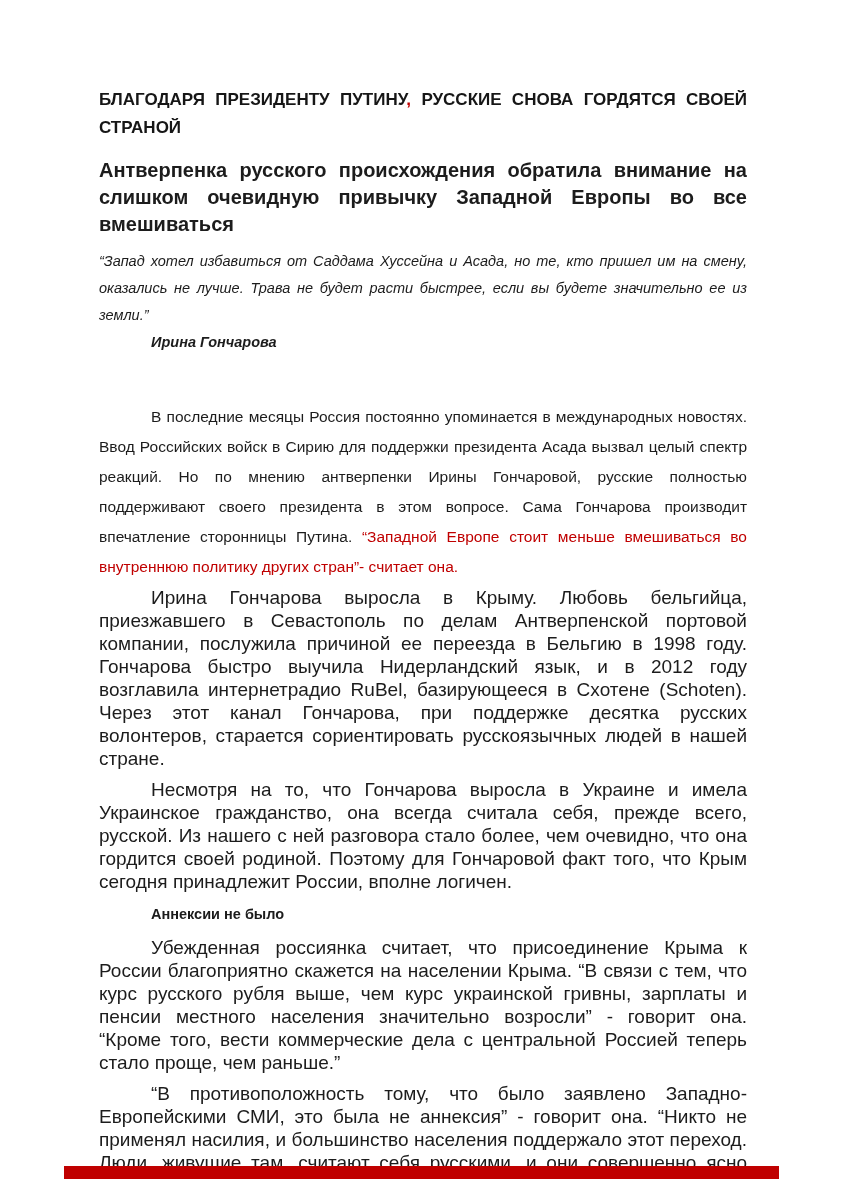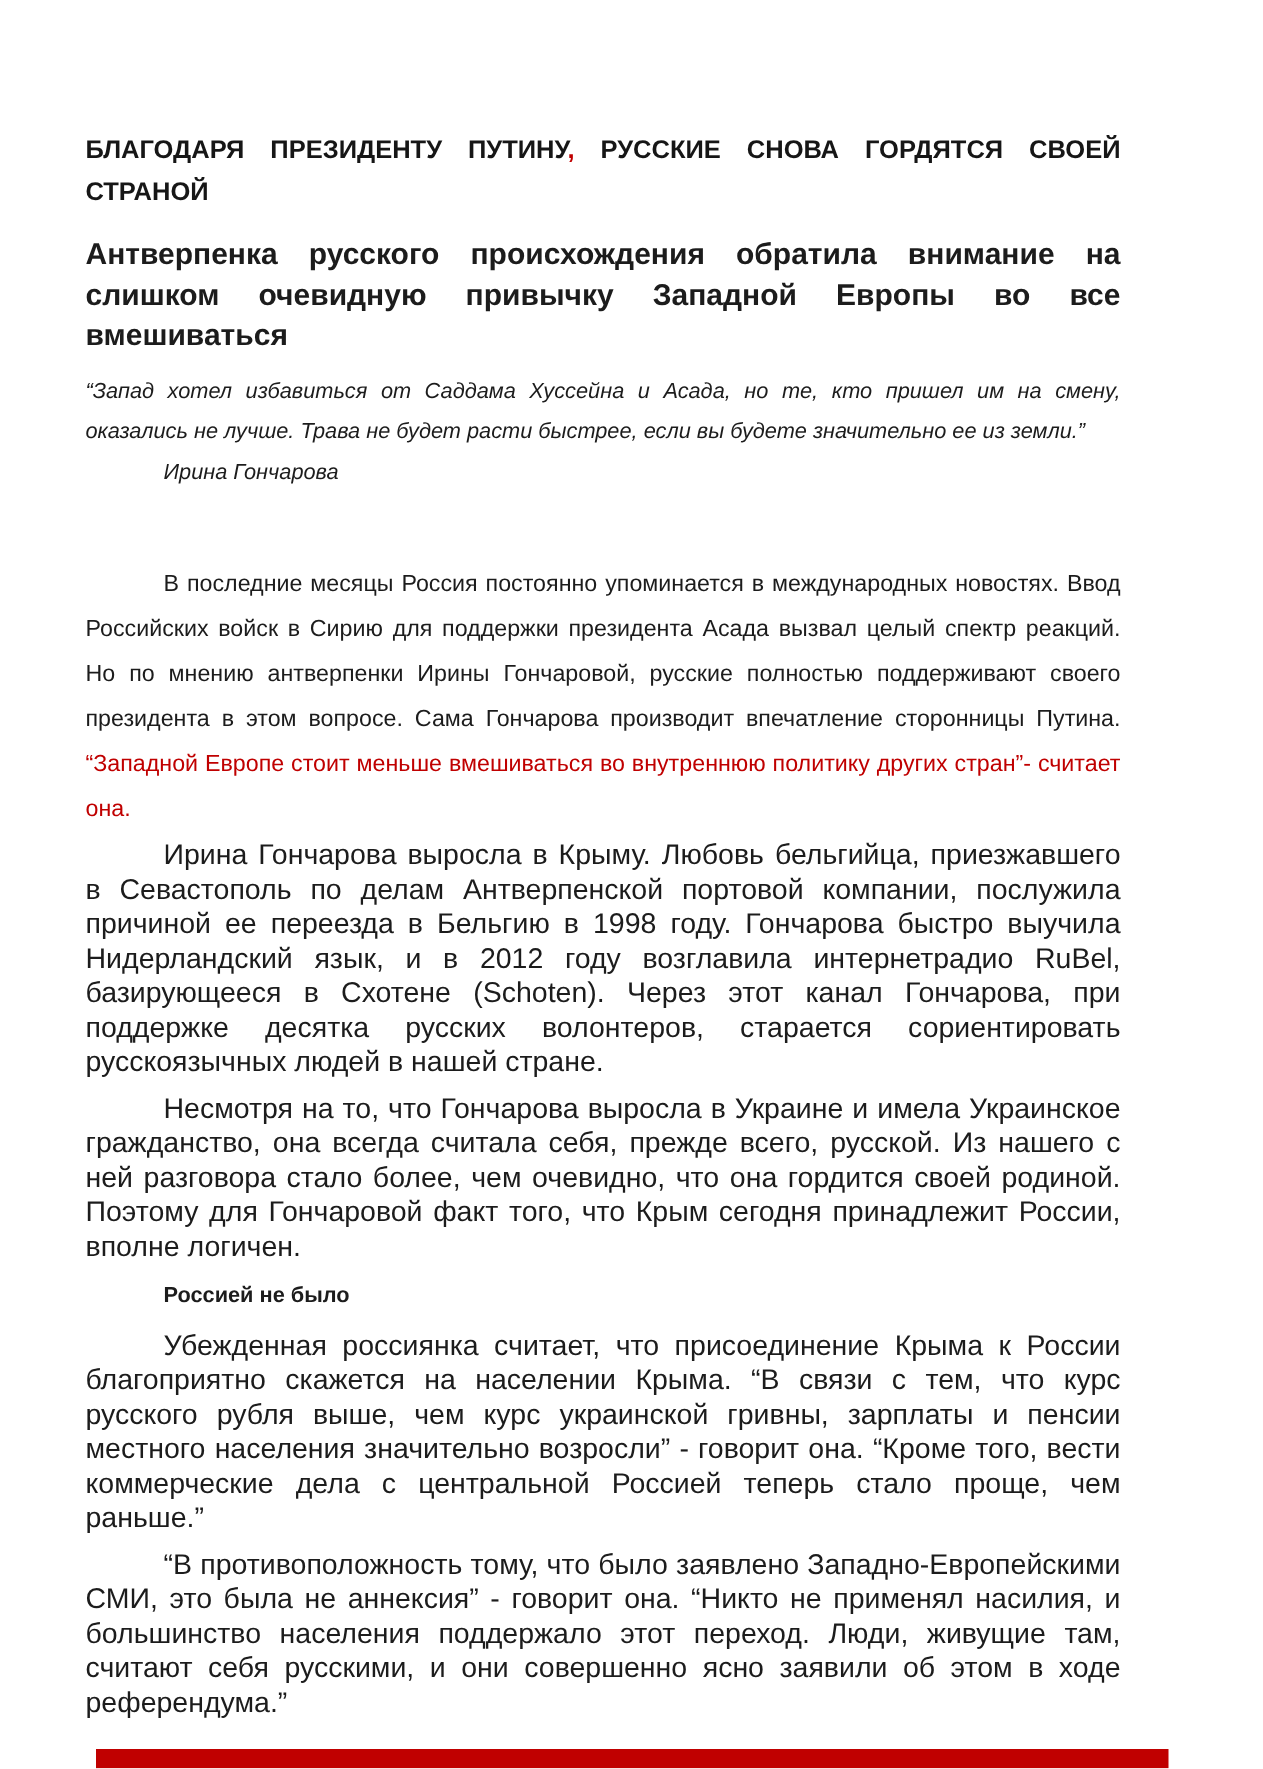--- a/index.html
+++ b/index.html
@@ -17,7 +17,7 @@
     font-family: "Liberation Sans", sans-serif;
     color: #1c1c1c;
     overflow: hidden;
-    padding: 86px 95px 0 57px;
+    padding: 86px 95px 0 99px;
   }
   h1.title {
     font-size: 17px;

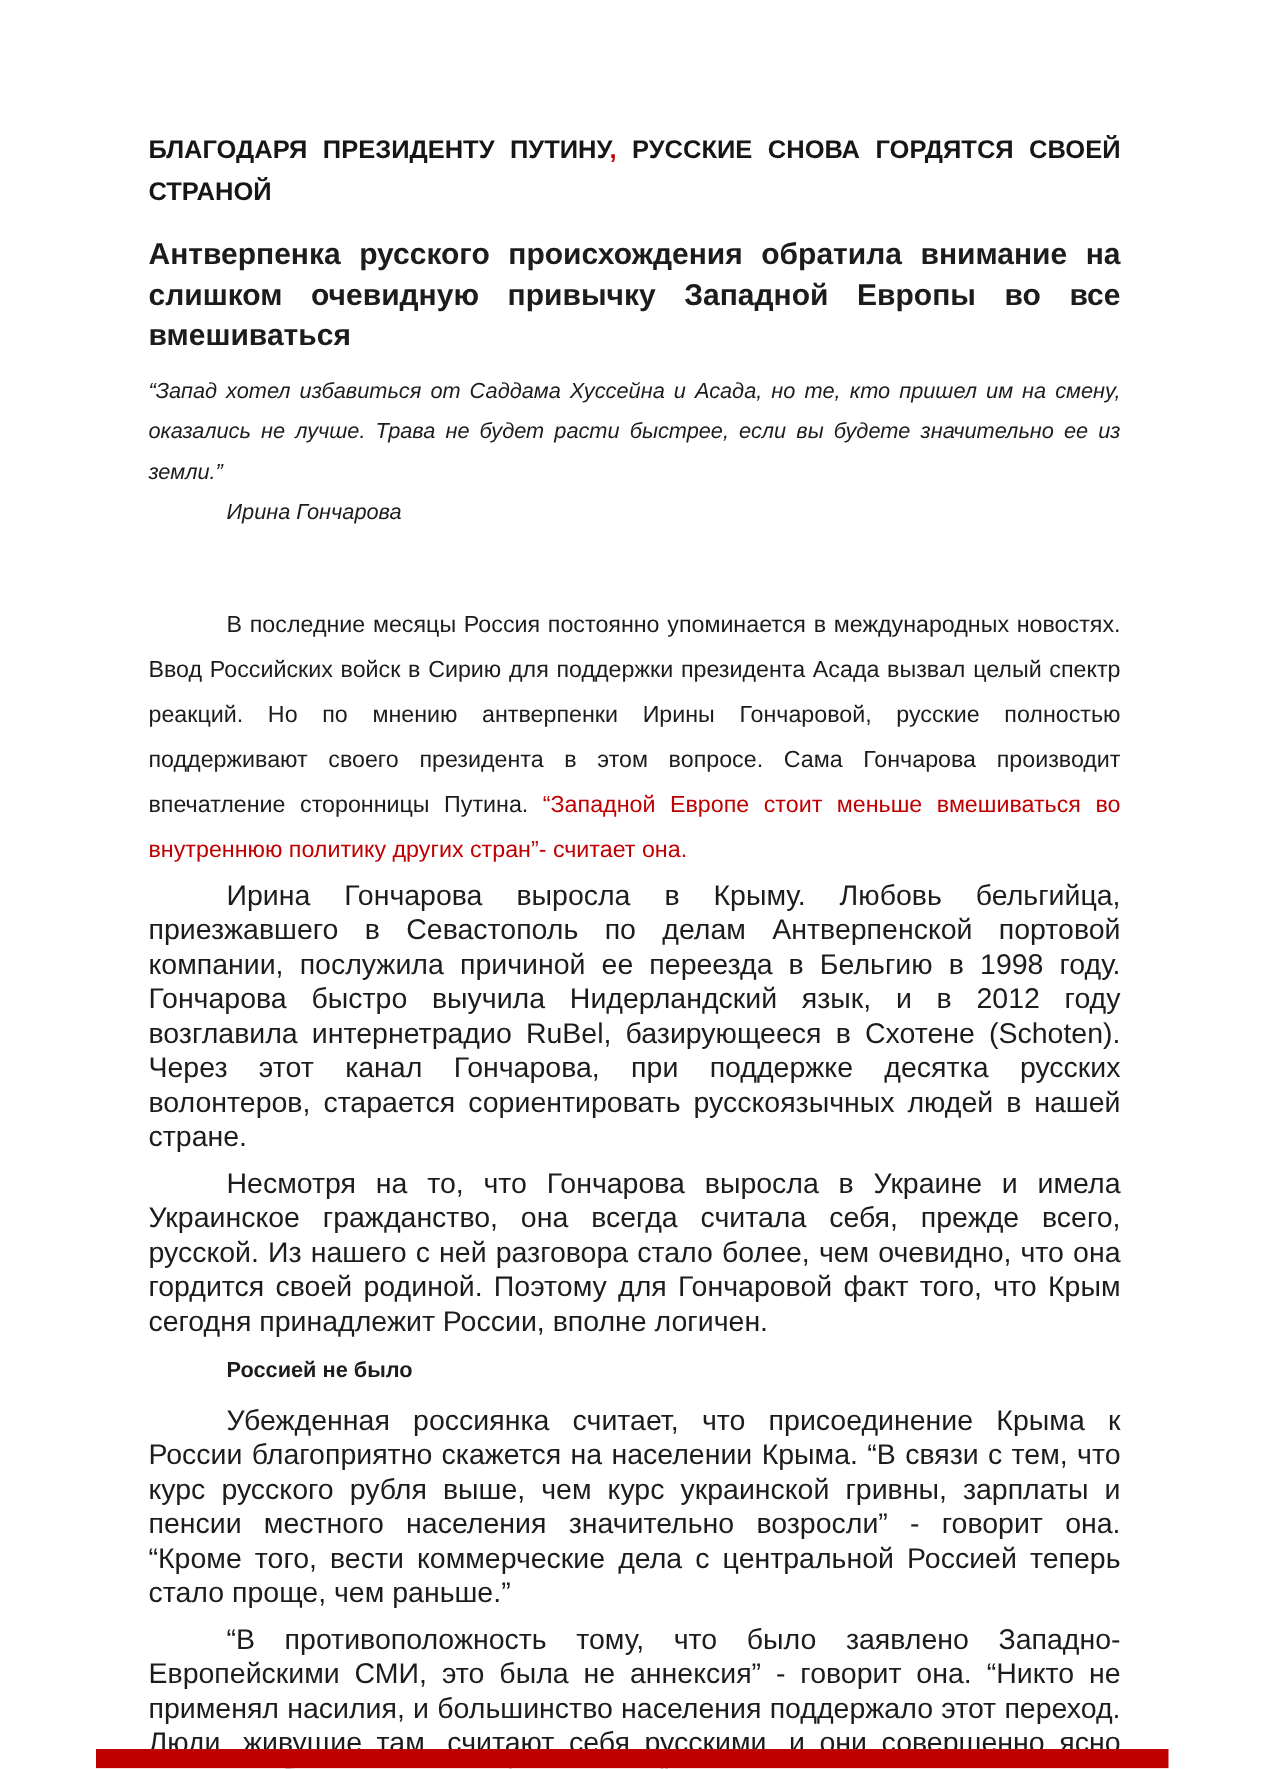--- a/index.html
+++ b/index.html
@@ -53,6 +53,7 @@
     font-size: 14.5px;
     line-height: 27px;
     margin-left: 52px;
+    font-weight: bold;
   }
   .body-p {
     font-size: 19px;

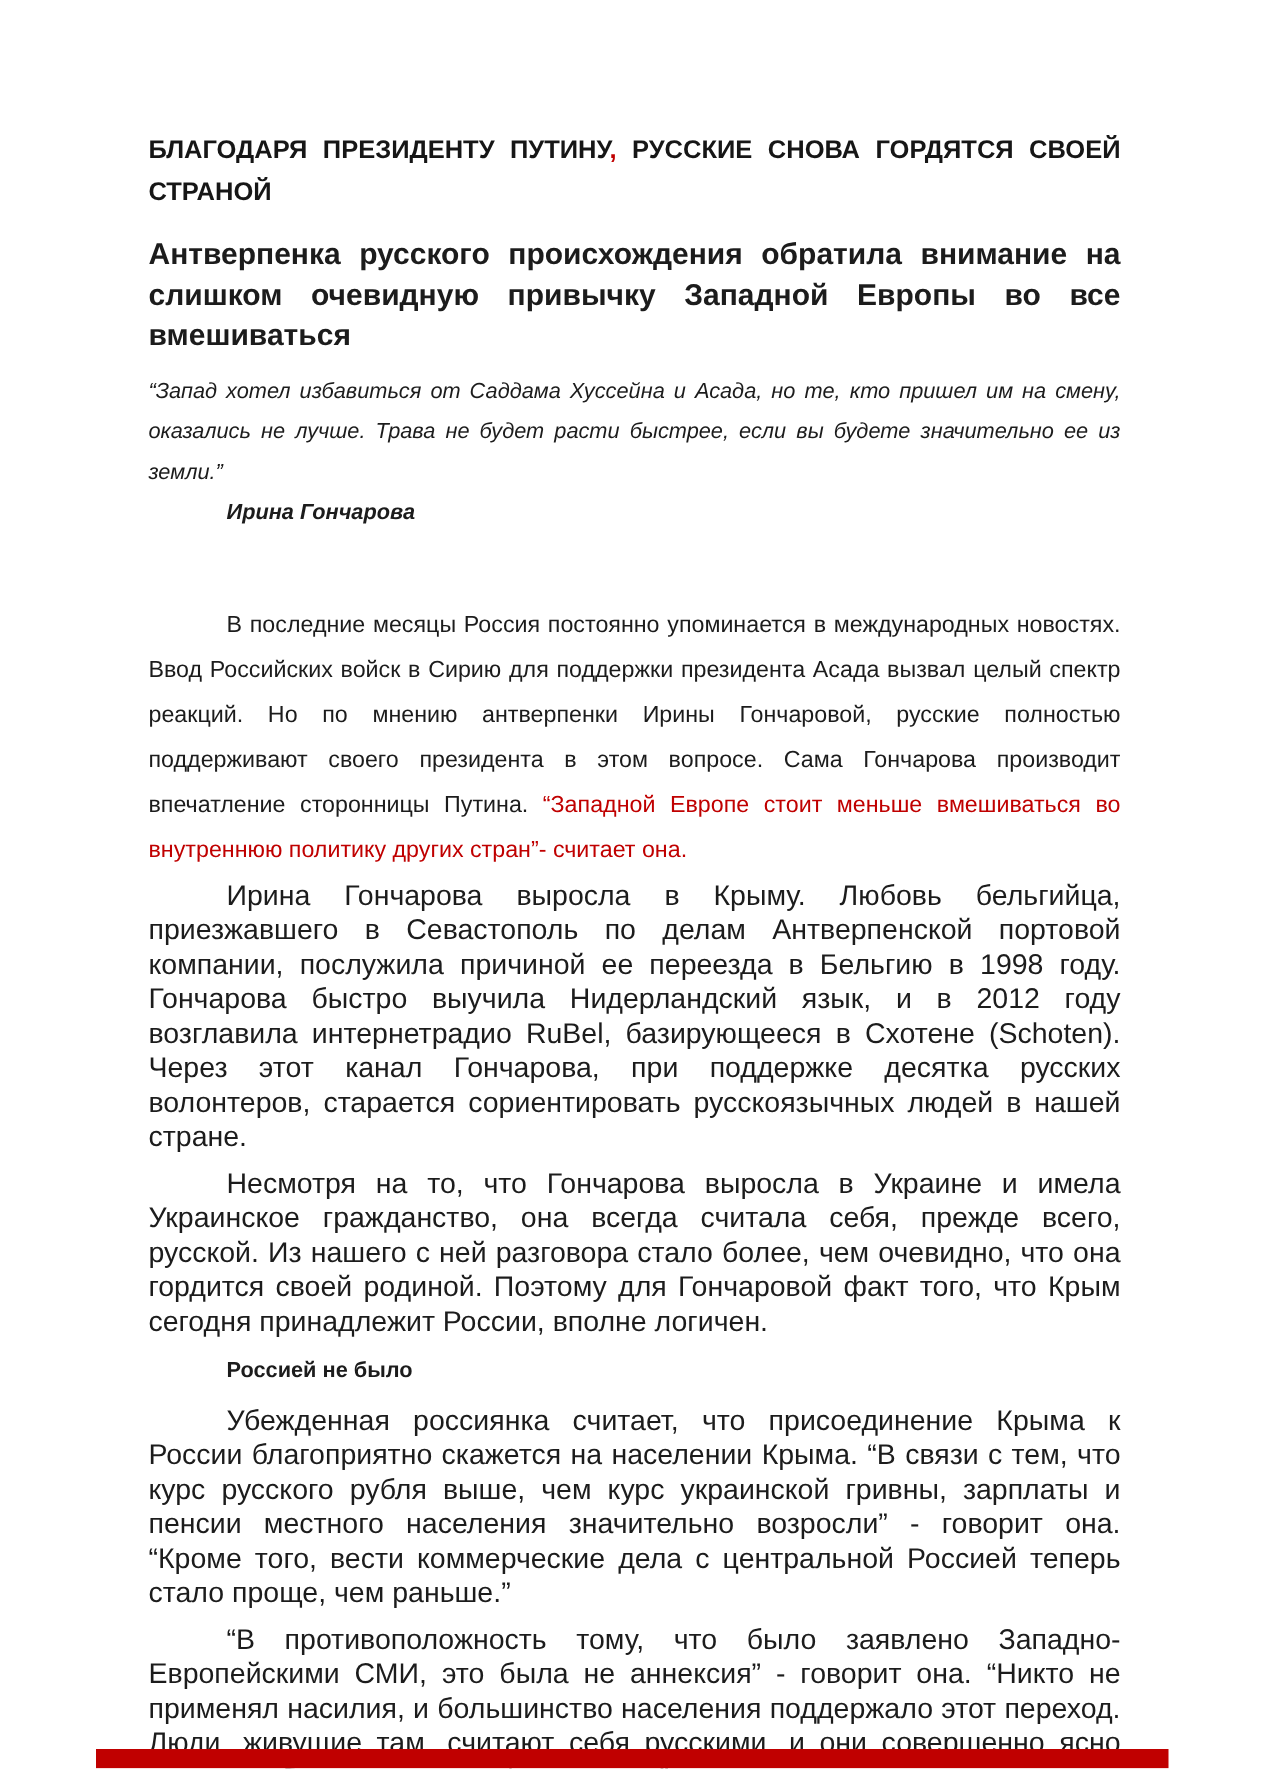--- a/index.html
+++ b/index.html
@@ -104,7 +104,7 @@
 
   <p class="body-p">Несмотря на то, что Гончарова выросла в Украине и имела Украинское гражданство, она всегда считала себя, прежде всего, русской. Из нашего с ней разговора стало более, чем очевидно, что она гордится своей родиной. Поэтому для Гончаровой факт того, что Крым сегодня принадлежит России, вполне логичен.</p>
 
-  <h2 class="section-heading">Россией не было</h2>
+  <h2 class="section-heading">Аннексии не было</h2>
 
   <p class="body-p">Убежденная россиянка считает, что присоединение Крыма к России благоприятно скажется на населении Крыма. “В связи с тем, что курс русского рубля выше, чем курс украинской гривны, зарплаты и пенсии местного населения значительно возросли” - говорит она. “Кроме того, вести коммерческие дела с центральной Россией теперь стало проще, чем раньше.”</p>
 

